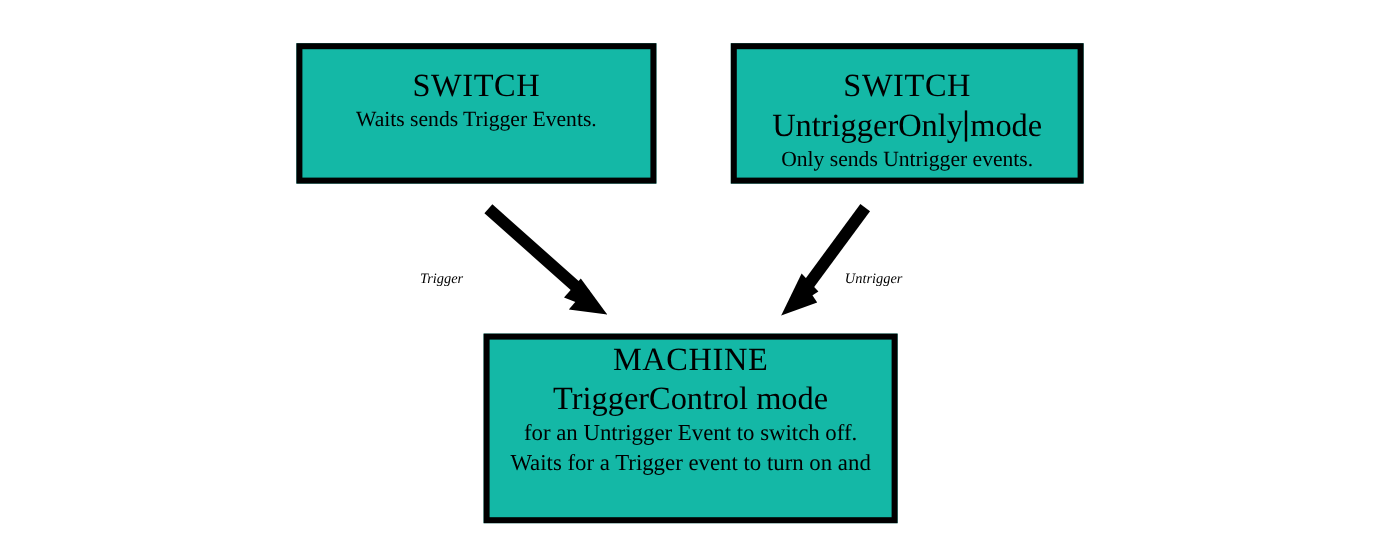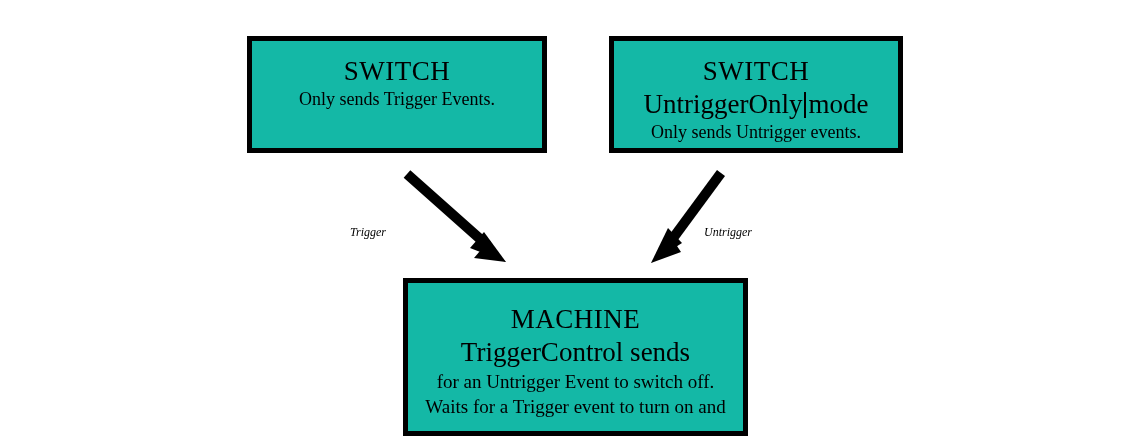--- a/index.html
+++ b/index.html
@@ -131,7 +131,7 @@
 
   <div class="node-box" id="box-switch-trigger-toggle">
     <div class="node-title">SWITCH</div>
-    <div class="node-desc">Only sends Trigger Events.</div>
+    <div class="node-desc">Waits sends Trigger Events.</div>
   </div>
 
   <div class="node-box" id="box-switch-untrigger-only">

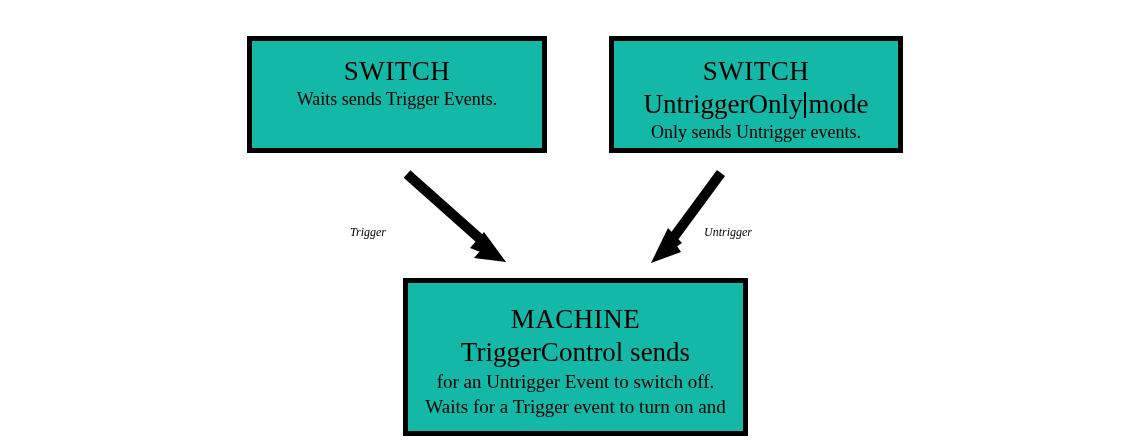--- a/index.html
+++ b/index.html
@@ -74,7 +74,6 @@
     top: 278px;
     width: 345px;
     height: 158px;
-    padding-top: 20px;
   }
   
   .caret {

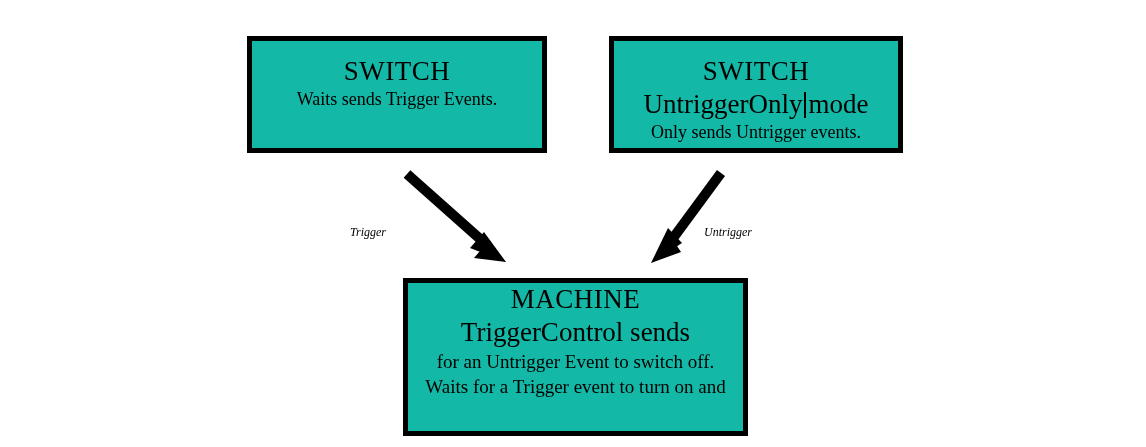--- a/index.html
+++ b/index.html
@@ -141,7 +141,7 @@
 
   <div class="node-box" id="box-machine-trigger-control">
     <div class="node-title">MACHINE</div>
-    <div class="node-mode">TriggerControl sends</div>
+    <div class="node-mode">TriggerControl mode</div>
     <div class="node-desc two-line">for an Untrigger Event to switch off.</div>
     <div class="node-desc two-line">Waits for a Trigger event to turn on and</div>
   </div>

